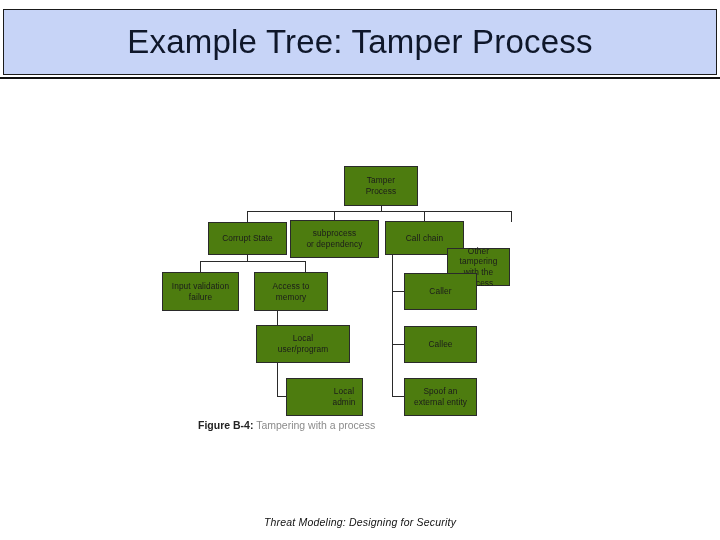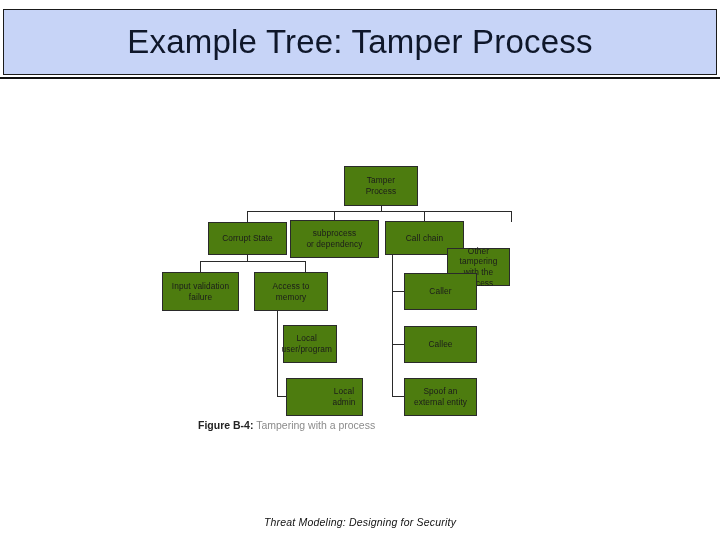--- a/index.html
+++ b/index.html
@@ -134,7 +134,7 @@
         </span>
     </div>
 
-    <div class="node" style="left:283px;top:325px;width:54px;height:38px;justify-content:flex-end;">
+    <div class="node" style="left:256px;top:325px;width:94px;height:38px;">
       <span>
           <span>Local</span>
           <span>user/program</span>

